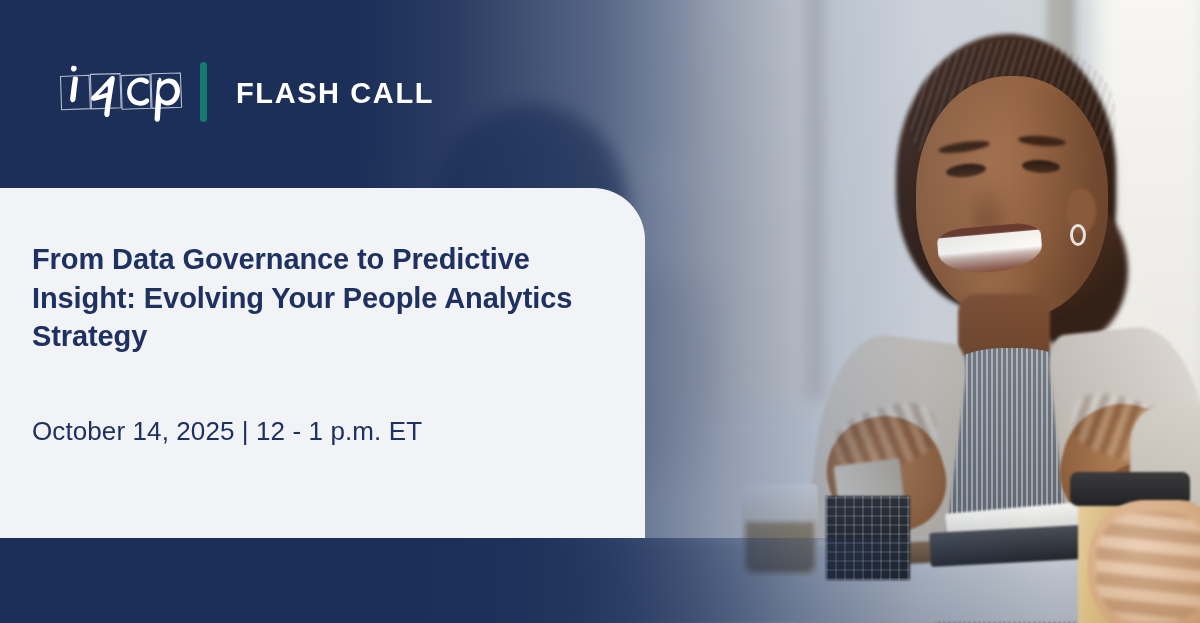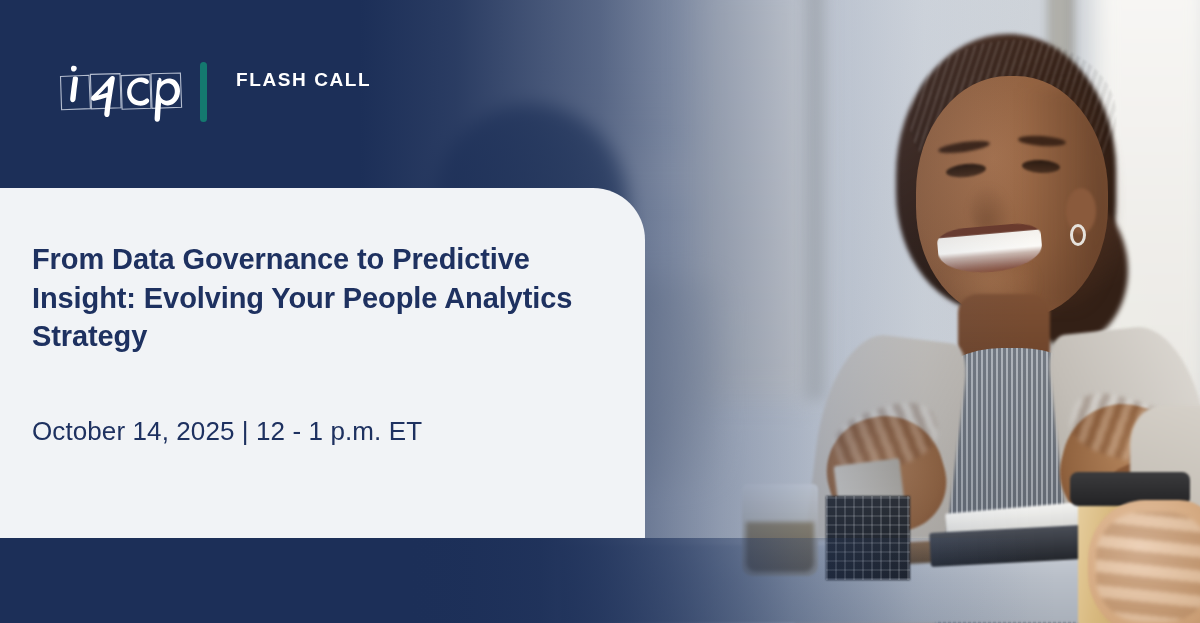--- a/index.html
+++ b/index.html
@@ -312,8 +312,8 @@
     background:#14796f; border-radius:4px;
   }
   .flash-call {
-    position:absolute; left:236px; top:69px;
-    font-size:19px; font-weight:700; letter-spacing:1.6px; color:#ffffff;
+    position:absolute; left:236px; top:77px;
+    font-size:29px; font-weight:700; letter-spacing:1.6px; color:#ffffff;
     white-space:nowrap;
   }
 

